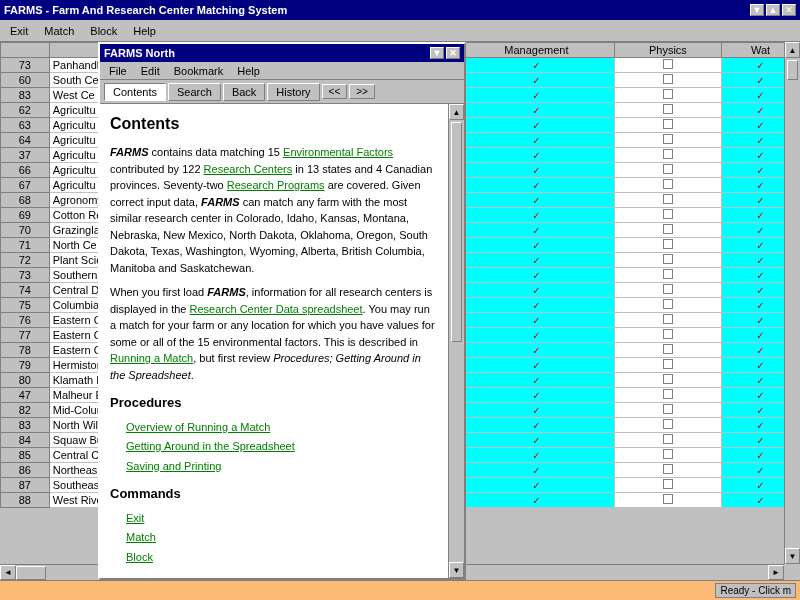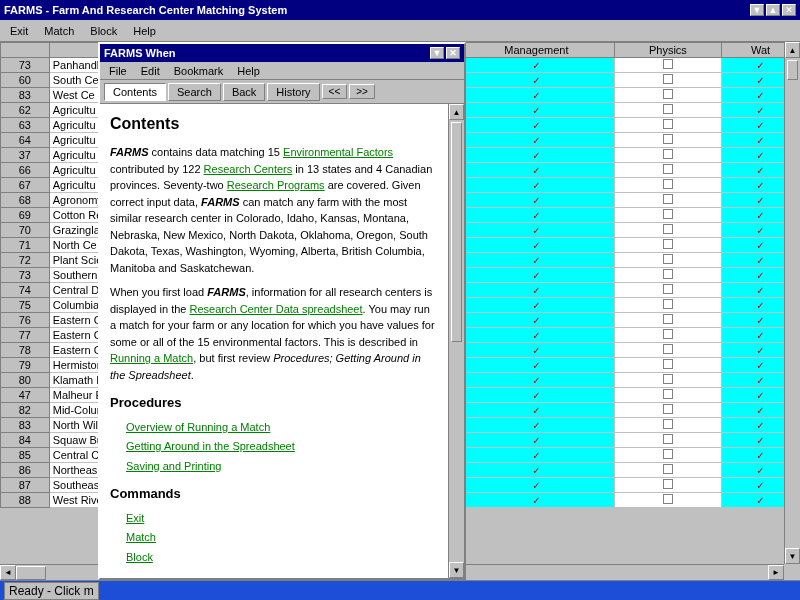--- a/index.html
+++ b/index.html
@@ -679,7 +679,7 @@
   <div class="help-window">
 
     <div class="help-title-bar">
-      <span>FARMS When</span>
+      <span>FARMS North</span>
       <div class="help-title-controls">
         <div class="title-btn">▼</div>
         <div class="title-btn">✕</div>

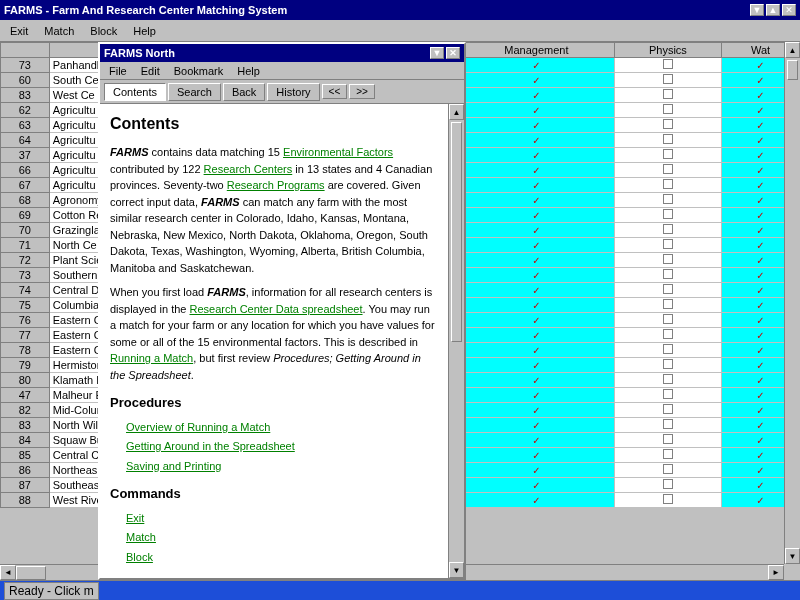--- a/index.html
+++ b/index.html
@@ -274,12 +274,13 @@
       left: 0;
       right: 0;
       height: 20px;
-      background: #1d4ed8;
+      background: #fdba74;
       border-top: 1px solid #808080;
       display: flex;
       align-items: center;
       padding: 0 4px;
-      font-size: 12px;
+      font-size: 10px;
+      justify-content: flex-end;
     }
     .status-text {
       border: 1px solid #808080;

